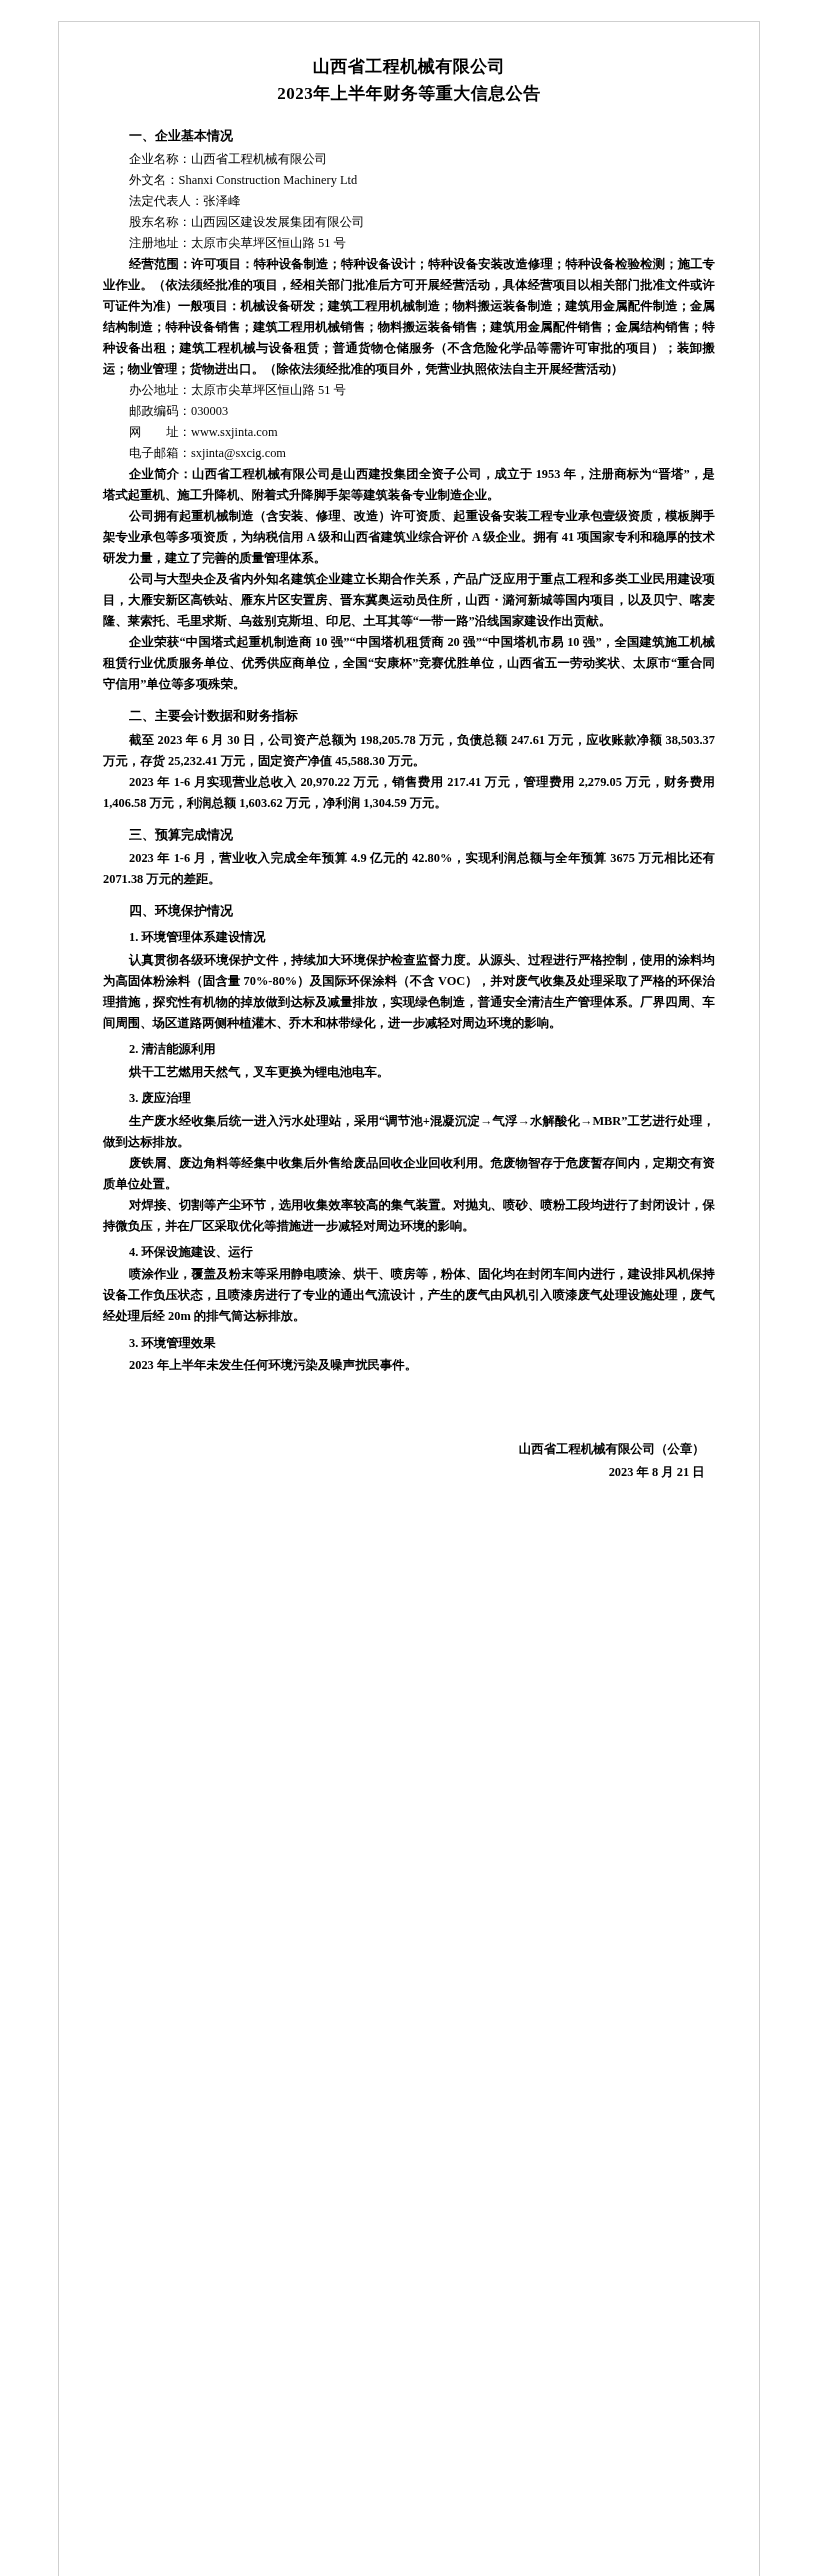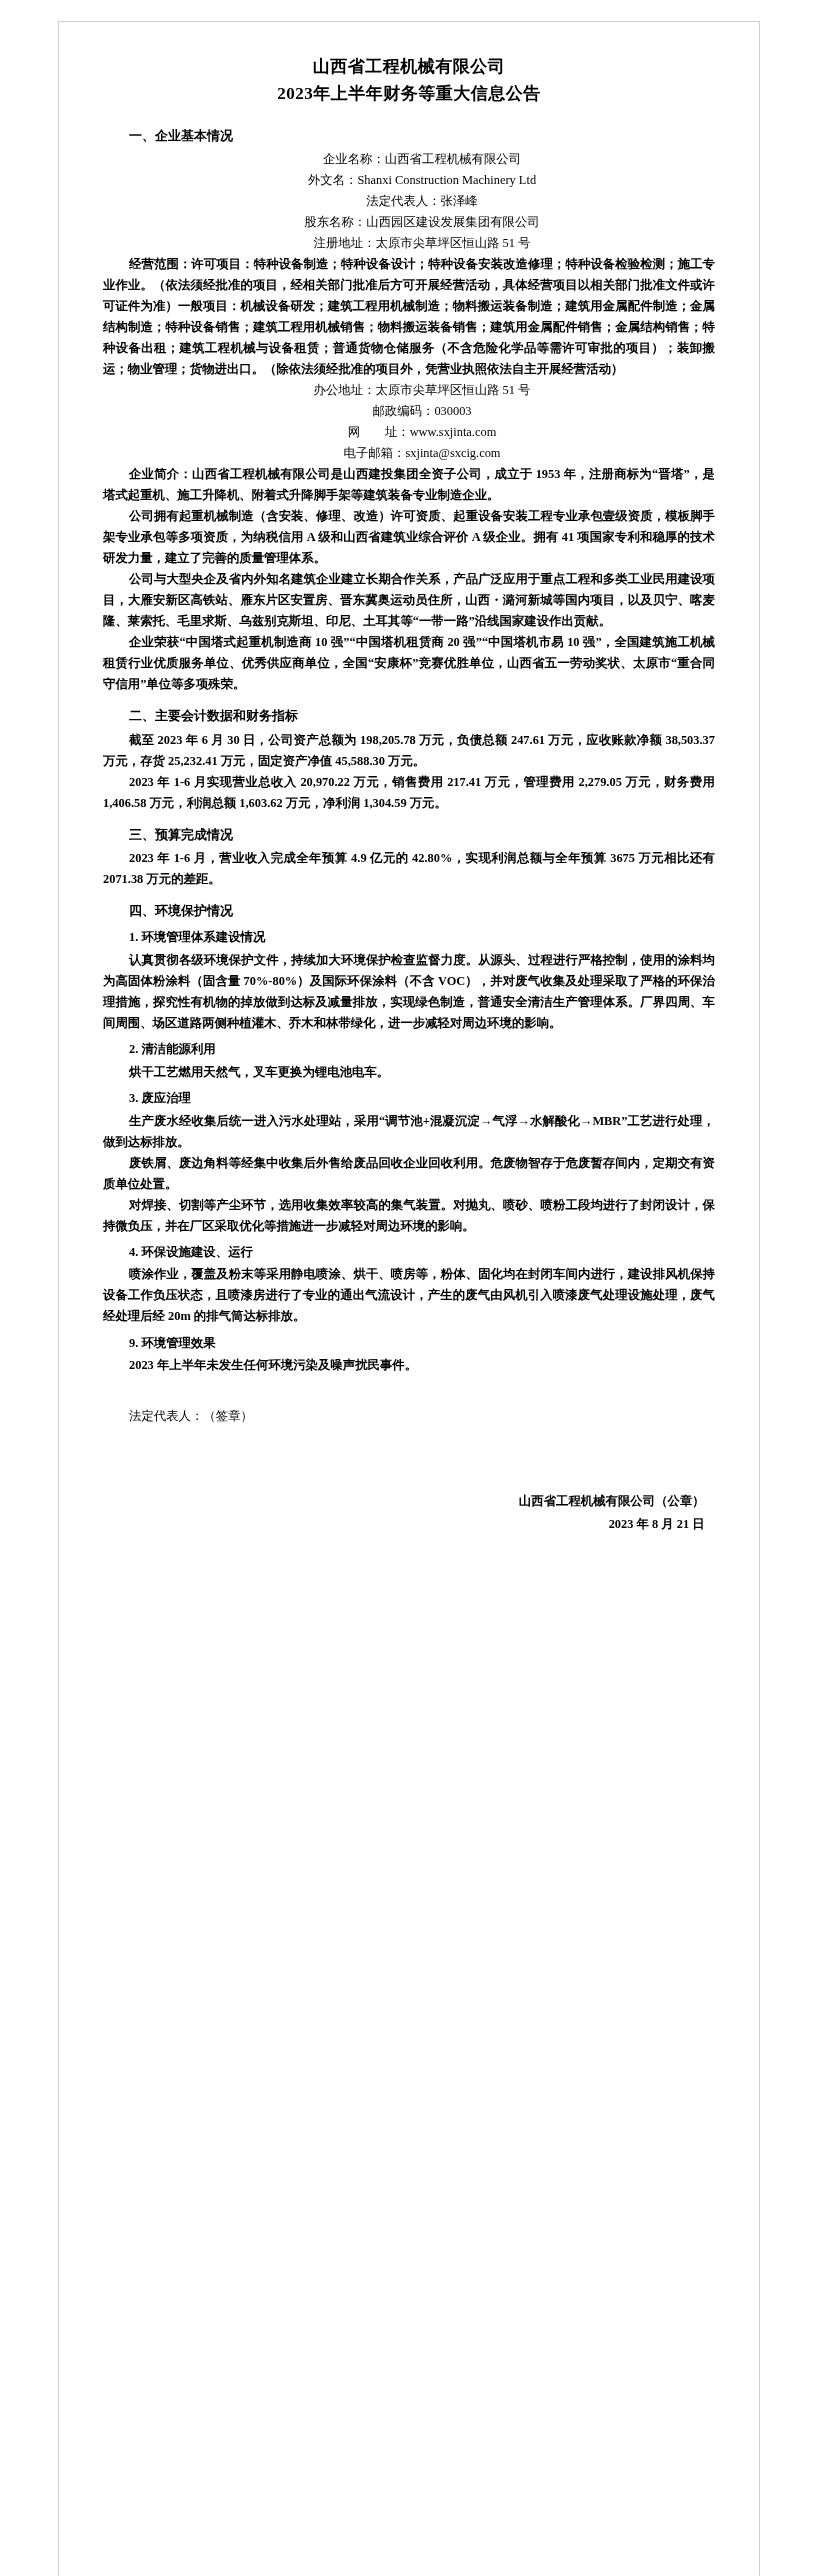--- a/index.html
+++ b/index.html
@@ -72,7 +72,6 @@
     margin: 0;
     text-indent: 26px;
     color: #000;
-    text-align: center;
   }
   .kv .label {
     font-weight: normal;

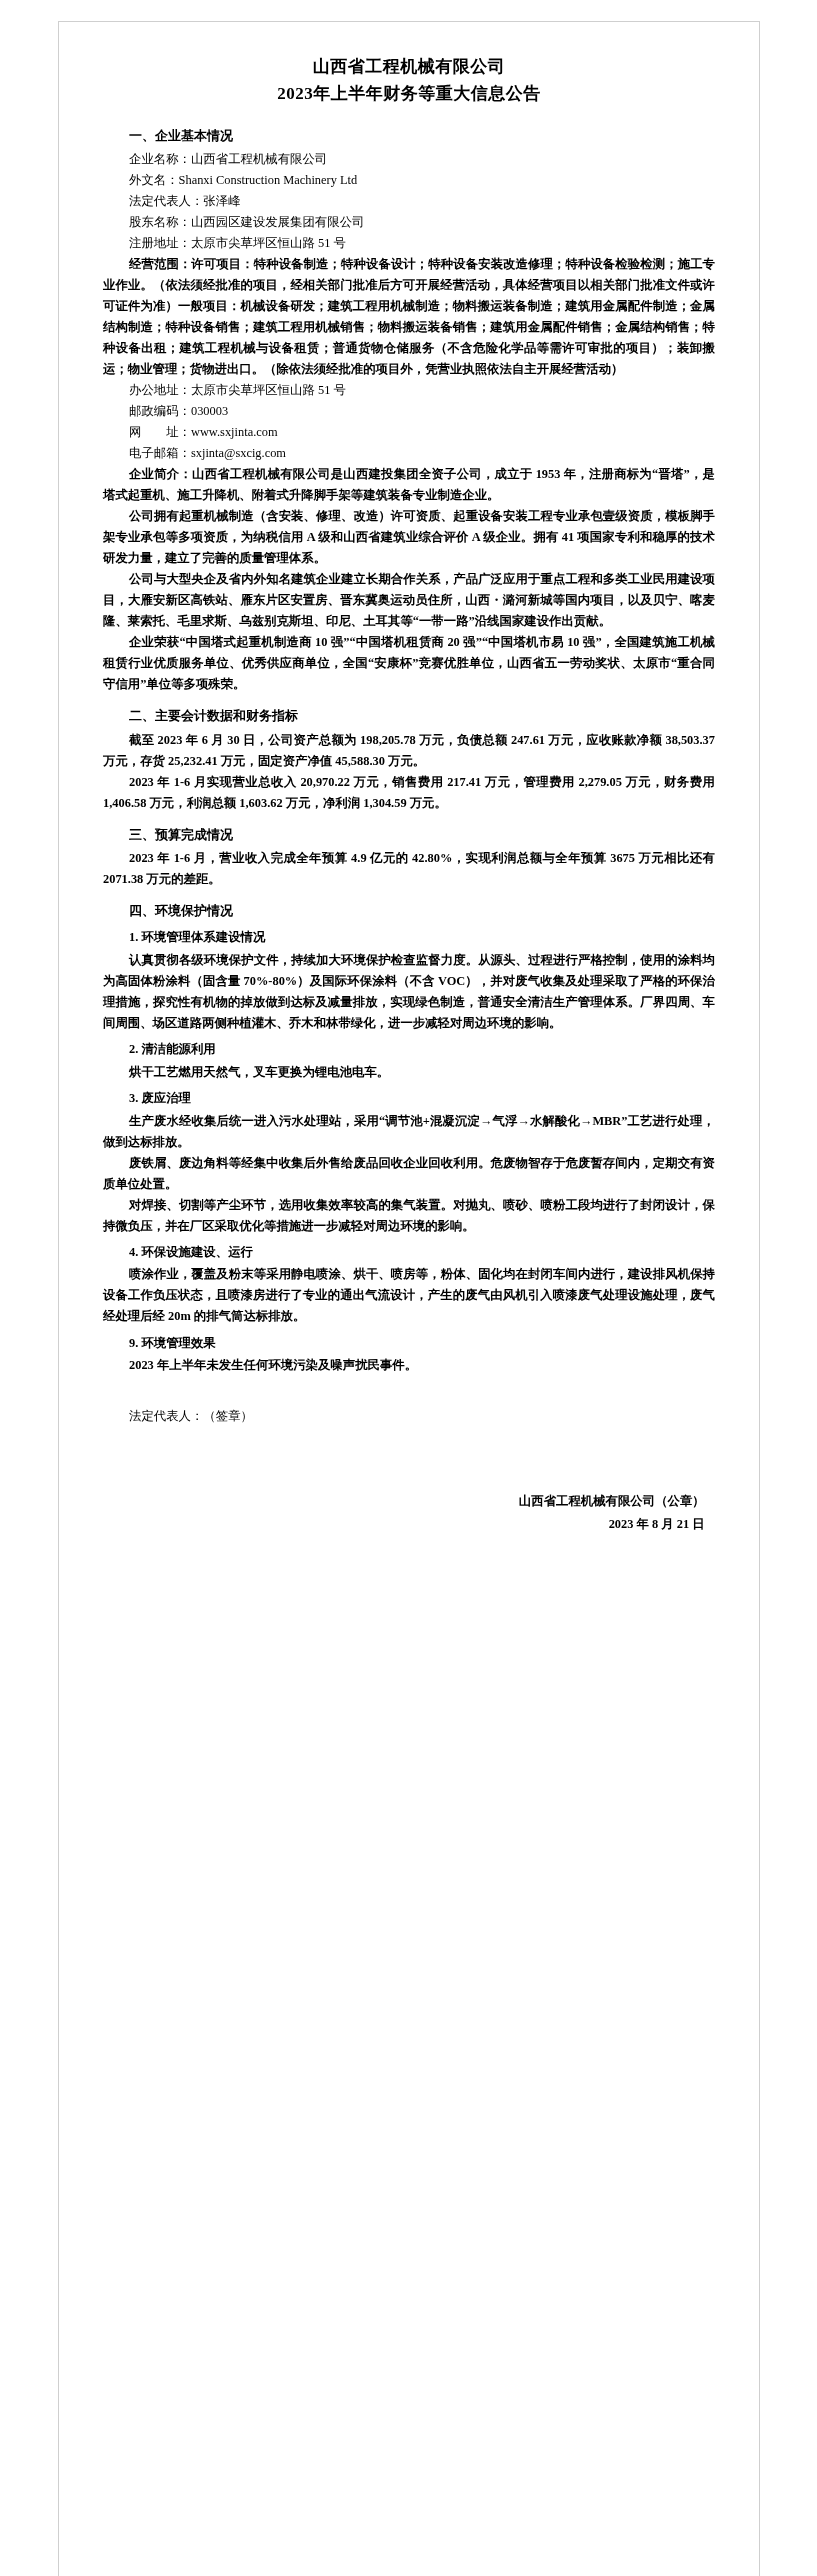--- a/index.html
+++ b/index.html
@@ -157,7 +157,7 @@
     <h3 class="subsection">4. 环保设施建设、运行</h3>
     <p class="para">喷涂作业，覆盖及粉末等采用静电喷涂、烘干、喷房等，粉体、固化均在封闭车间内进行，建设排风机保持设备工作负压状态，且喷漆房进行了专业的通出气流设计，产生的废气由风机引入喷漆废气处理设施处理，废气经处理后经 20m 的排气筒达标排放。</p>
 
-    <h3 class="subsection">9. 环境管理效果</h3>
+    <h3 class="subsection">3. 环境管理效果</h3>
     <p class="para">2023 年上半年未发生任何环境污染及噪声扰民事件。</p>
 
     <div class="signature-block">

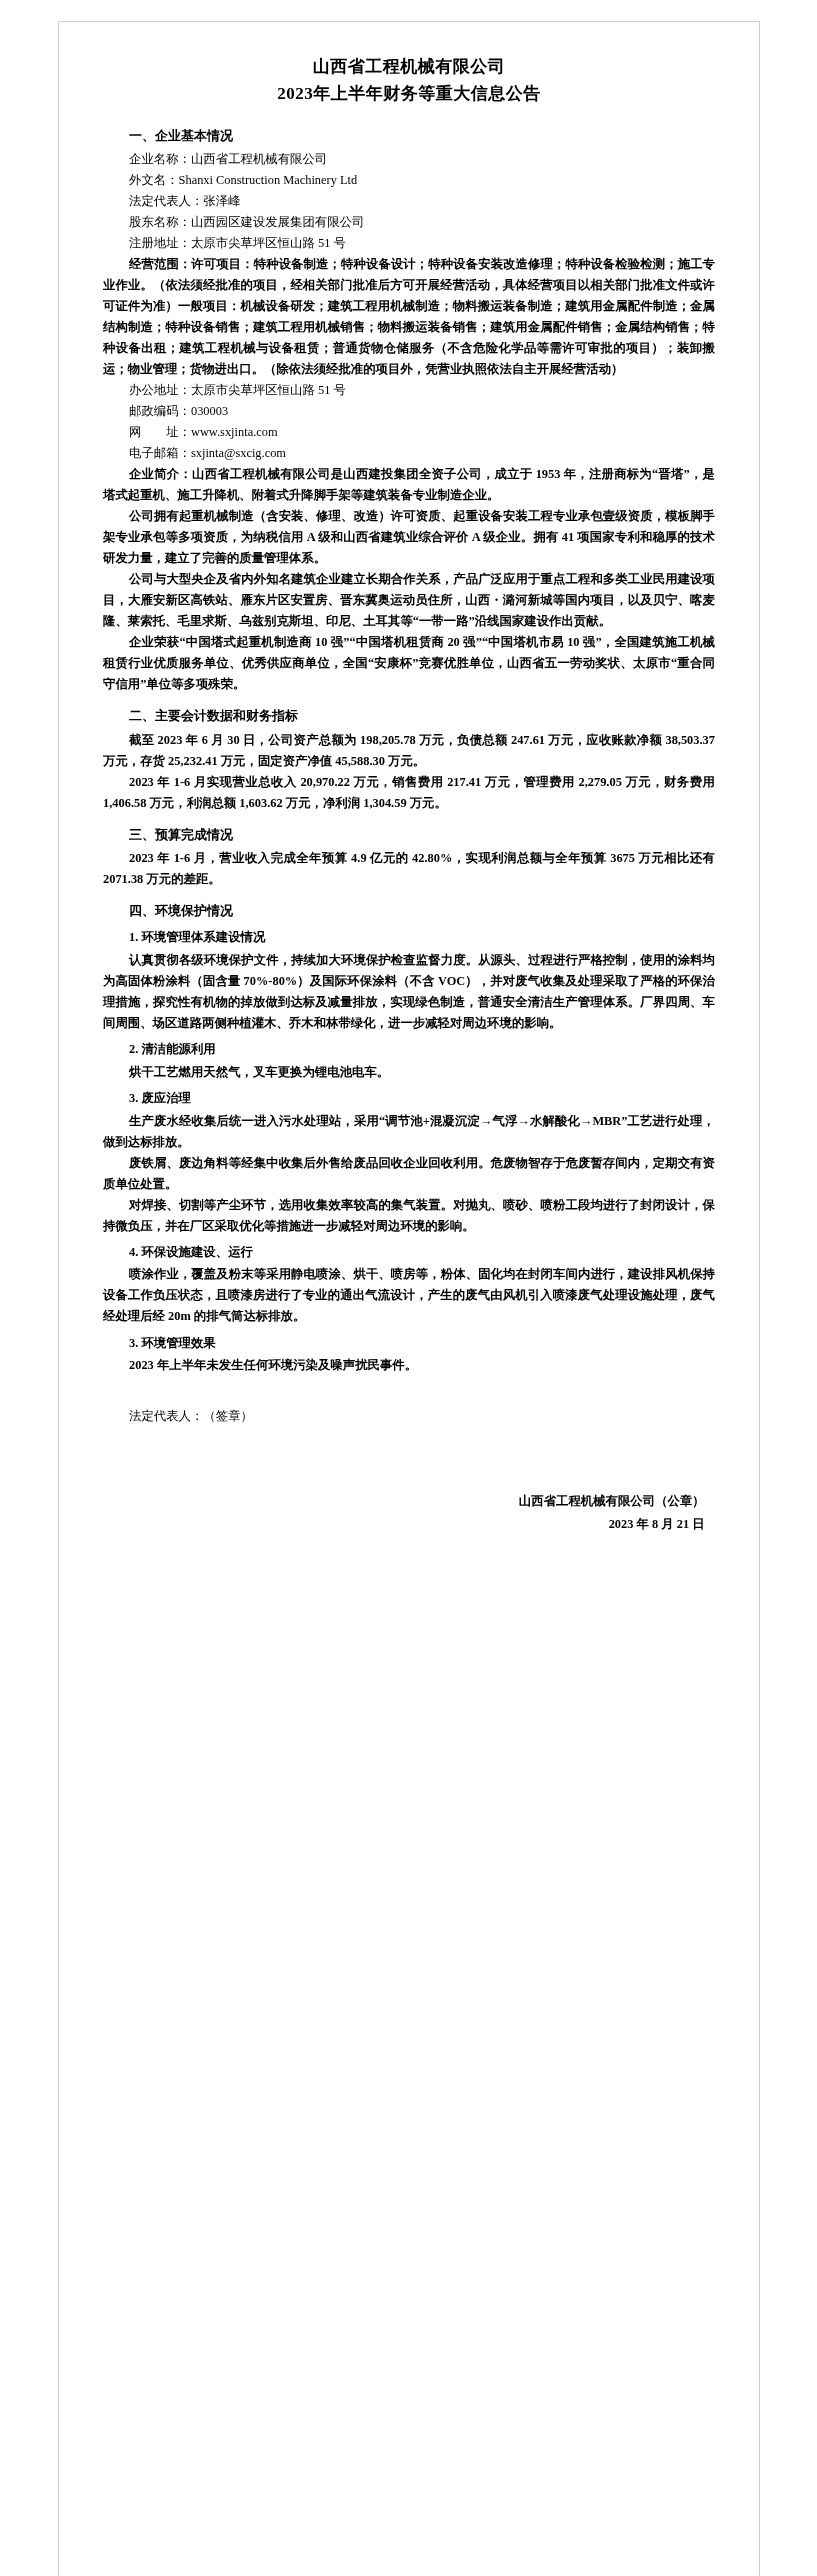--- a/index.html
+++ b/index.html
@@ -160,9 +160,6 @@
     <h3 class="subsection">3. 环境管理效果</h3>
     <p class="para">2023 年上半年未发生任何环境污染及噪声扰民事件。</p>
 
-    <div class="signature-block">
-      <div class="sig-line">法定代表人：（签章）</div>
-    </div>
 
     <div class="footer-block">
       <div class="footer-line">山西省工程机械有限公司（公章）</div>

